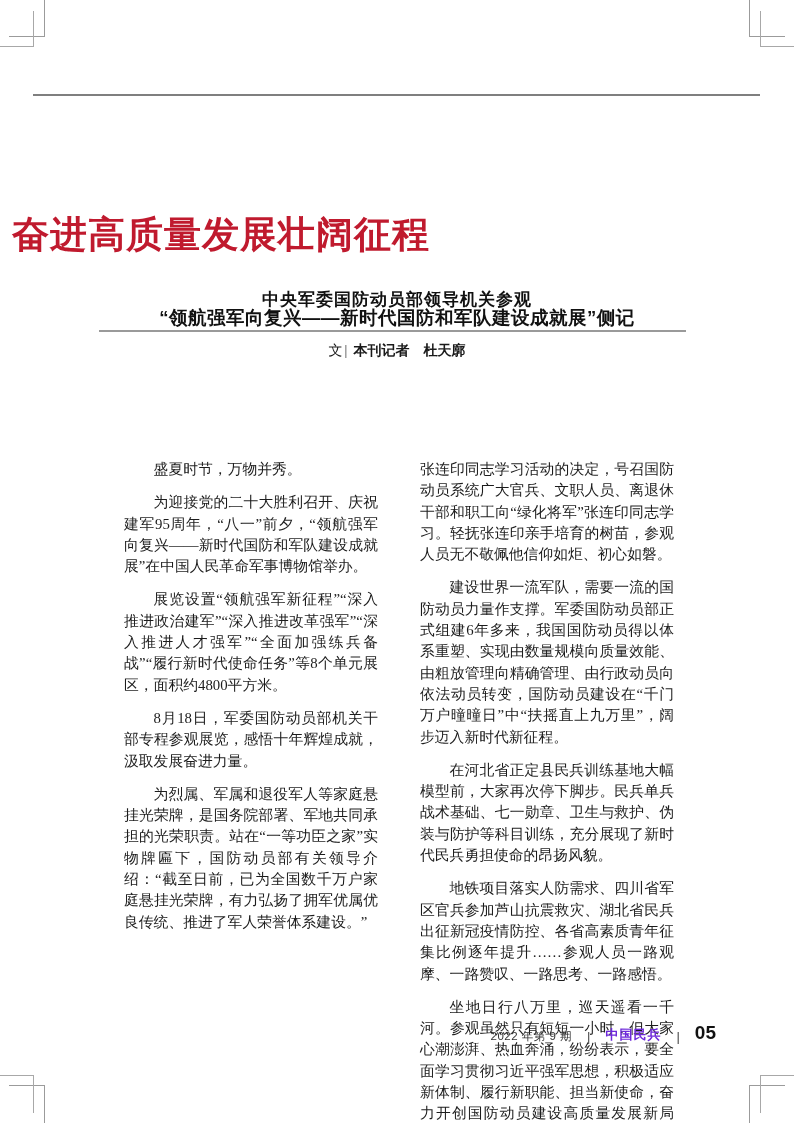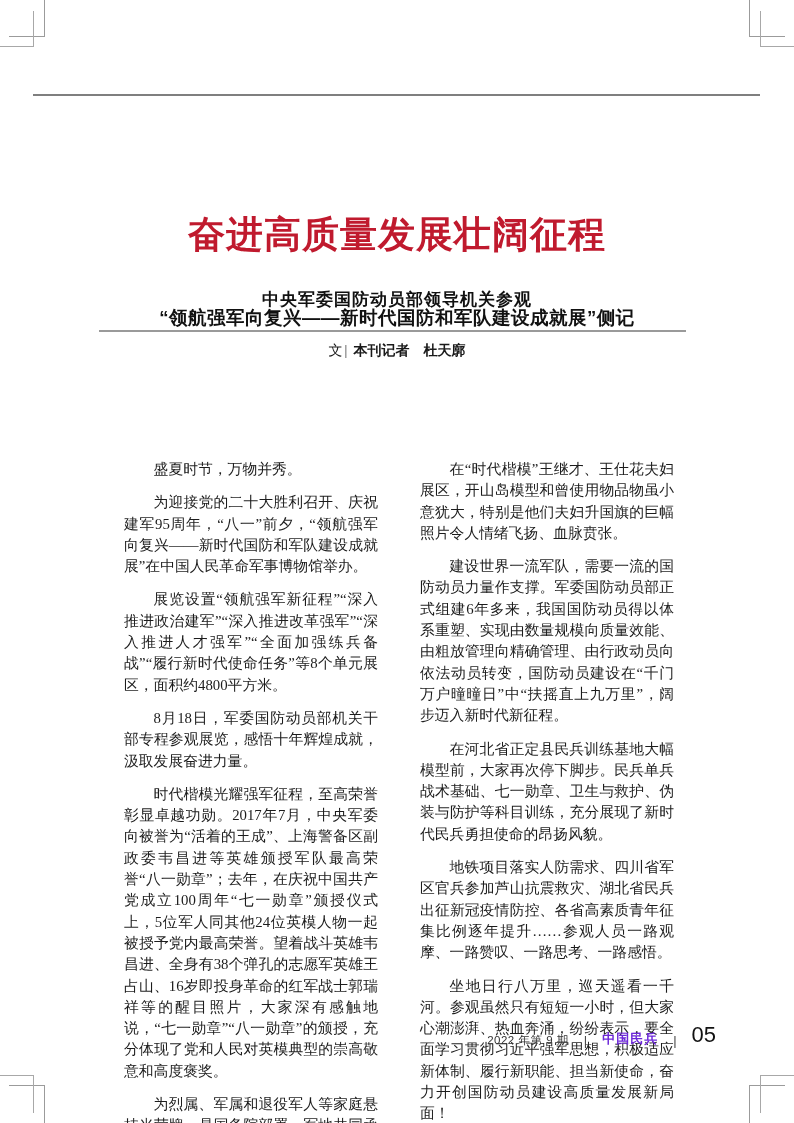--- a/index.html
+++ b/index.html
@@ -31,8 +31,8 @@
   
   .title {
     position: absolute; left: 0; right: 0; top: 210px; margin: 0;
-    text-align: center; font-family: "Liberation Sans", sans-serif;
-    font-size: 37px; font-weight: bold; letter-spacing: 1px;
+    text-align: left; font-family: "Liberation Sans", sans-serif;
+    font-size: 37px; font-weight: bold; letter-spacing: 1px; padding-left: 12px;
   }
   .sub1 {
     position: absolute; left: 0; right: 0; top: 272px; margin: 16px;

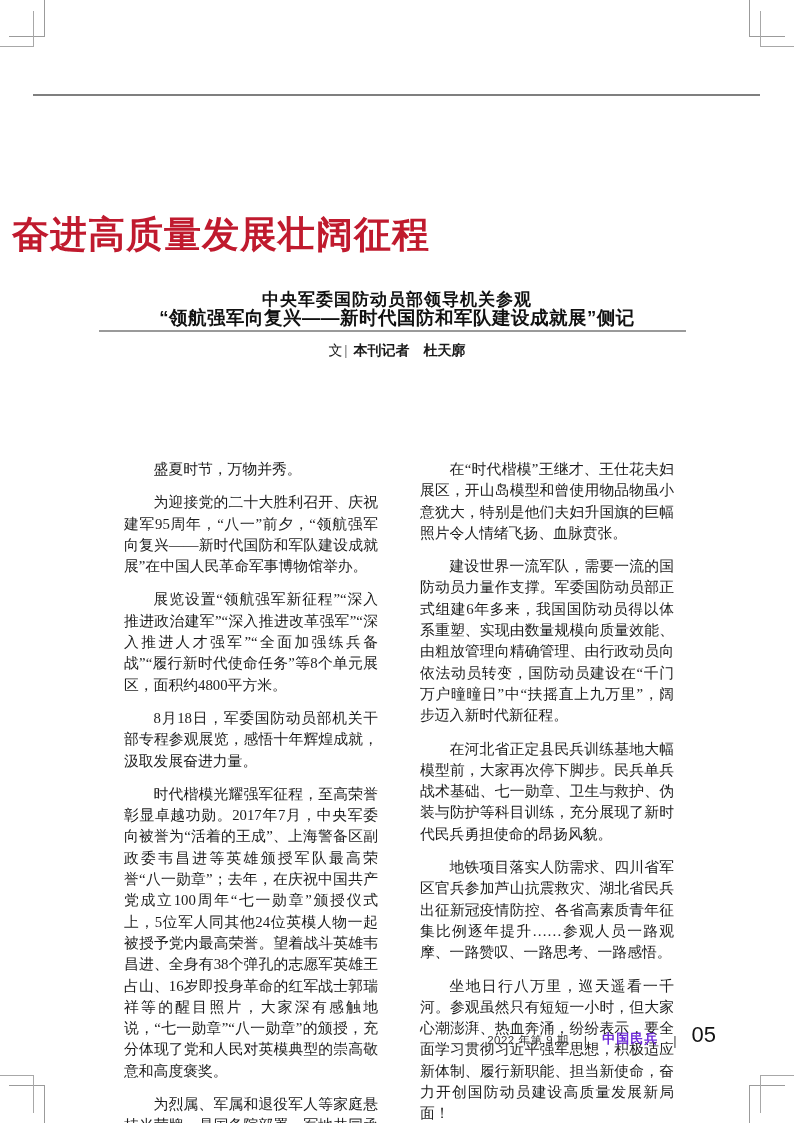--- a/index.html
+++ b/index.html
@@ -109,6 +109,7 @@
         <p class="para">为烈属、军属和退役军人等家庭悬挂光荣牌，是国务院部署、军地共同承担的光荣职责。站在“一等功臣之家”实物牌匾下，国防动员部有关领导介绍：“截至日前，已为全国数千万户家庭悬挂光荣牌，有力弘扬了拥军优属优良传统、推进了军人荣誉体系建设。”</p>
       </div>
     <div class="col" id="col-right">
+        <p class="para no-indent">张连印同志学习活动的决定，号召国防动员系统广大官兵、文职人员、离退休干部和职工向“绿化将军”张连印同志学习。轻抚张连印亲手培育的树苗，参观人员无不敬佩他信仰如炬、初心如磐。</p>
         <p class="para">在“时代楷模”王继才、王仕花夫妇展区，开山岛模型和曾使用物品物虽小意犹大，特别是他们夫妇升国旗的巨幅照片令人情绪飞扬、血脉贲张。</p>
         <p class="para">建设世界一流军队，需要一流的国防动员力量作支撑。军委国防动员部正式组建6年多来，我国国防动员得以体系重塑、实现由数量规模向质量效能、由粗放管理向精确管理、由行政动员向依法动员转变，国防动员建设在“千门万户曈曈日”中“扶摇直上九万里”，阔步迈入新时代新征程。</p>
         <p class="para">在河北省正定县民兵训练基地大幅模型前，大家再次停下脚步。民兵单兵战术基础、七一勋章、卫生与救护、伪装与防护等科目训练，充分展现了新时代民兵勇担使命的昂扬风貌。</p>

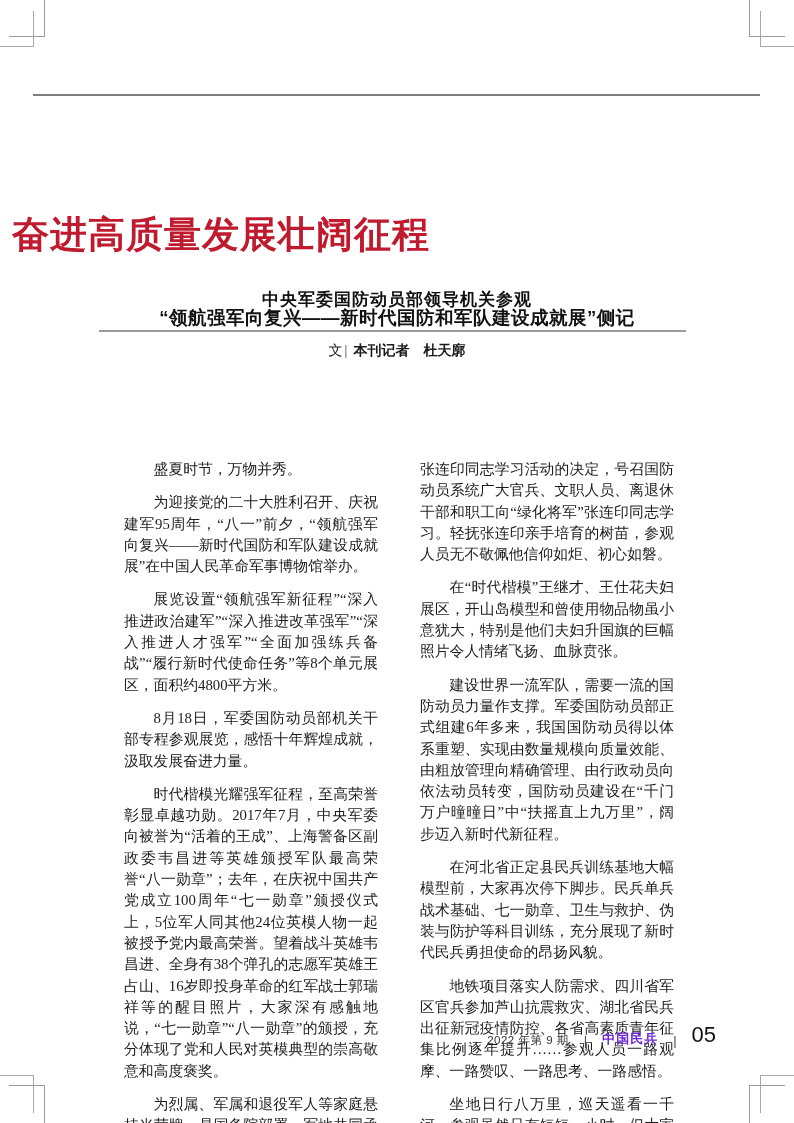--- a/index.html
+++ b/index.html
@@ -110,7 +110,6 @@
       </div>
     <div class="col" id="col-right">
         <p class="para no-indent">张连印同志学习活动的决定，号召国防动员系统广大官兵、文职人员、离退休干部和职工向“绿化将军”张连印同志学习。轻抚张连印亲手培育的树苗，参观人员无不敬佩他信仰如炬、初心如磐。</p>
-        <p class="para">在“时代楷模”王继才、王仕花夫妇展区，开山岛模型和曾使用物品物虽小意犹大，特别是他们夫妇升国旗的巨幅照片令人情绪飞扬、血脉贲张。</p>
         <p class="para">建设世界一流军队，需要一流的国防动员力量作支撑。军委国防动员部正式组建6年多来，我国国防动员得以体系重塑、实现由数量规模向质量效能、由粗放管理向精确管理、由行政动员向依法动员转变，国防动员建设在“千门万户曈曈日”中“扶摇直上九万里”，阔步迈入新时代新征程。</p>
         <p class="para">在河北省正定县民兵训练基地大幅模型前，大家再次停下脚步。民兵单兵战术基础、七一勋章、卫生与救护、伪装与防护等科目训练，充分展现了新时代民兵勇担使命的昂扬风貌。</p>
         <p class="para">地铁项目落实人防需求、四川省军区官兵参加芦山抗震救灾、湖北省民兵出征新冠疫情防控、各省高素质青年征集比例逐年提升……参观人员一路观摩、一路赞叹、一路思考、一路感悟。</p>

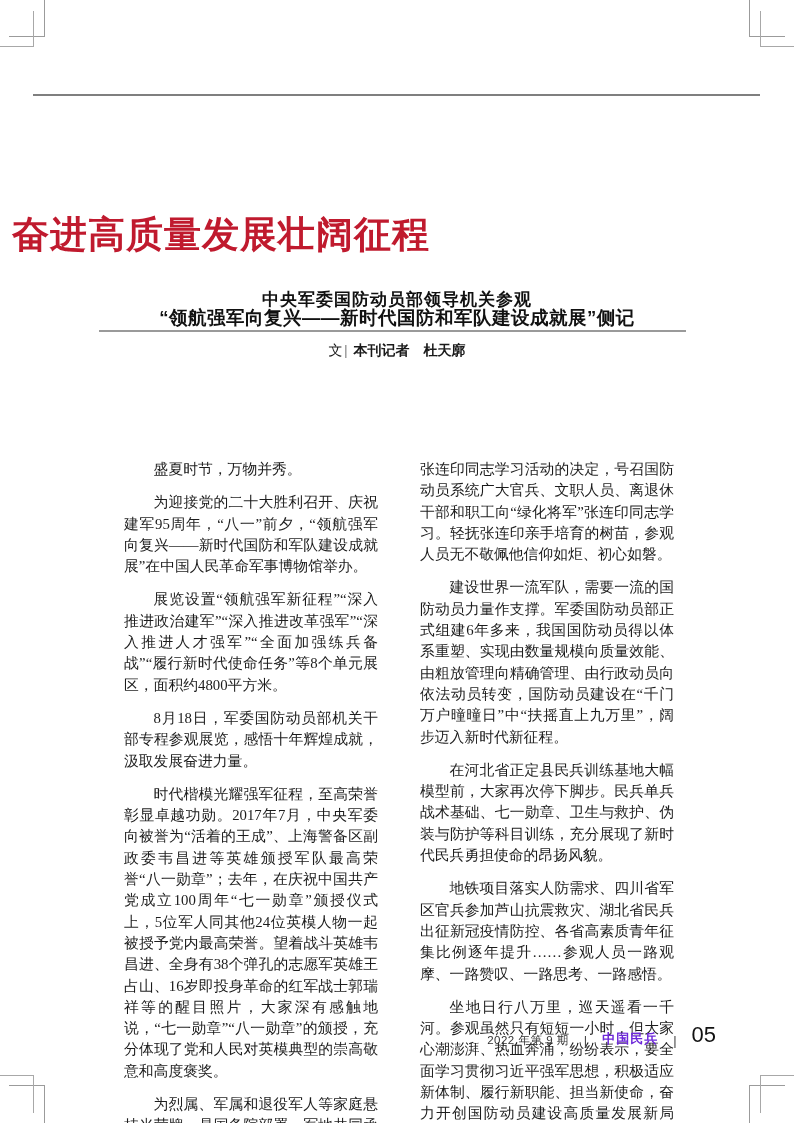--- a/index.html
+++ b/index.html
@@ -105,7 +105,6 @@
         <p class="para">为迎接党的二十大胜利召开、庆祝建军95周年，“八一”前夕，“领航强军向复兴——新时代国防和军队建设成就展”在中国人民革命军事博物馆举办。</p>
         <p class="para">展览设置“领航强军新征程”“深入推进政治建军”“深入推进改革强军”“深入推进人才强军”“全面加强练兵备战”“履行新时代使命任务”等8个单元展区，面积约4800平方米。</p>
         <p class="para">8月18日，军委国防动员部机关干部专程参观展览，感悟十年辉煌成就，汲取发展奋进力量。</p>
-        <p class="para">时代楷模光耀强军征程，至高荣誉彰显卓越功勋。2017年7月，中央军委向被誉为“活着的王成”、上海警备区副政委韦昌进等英雄颁授军队最高荣誉“八一勋章”；去年，在庆祝中国共产党成立100周年“七一勋章”颁授仪式上，5位军人同其他24位英模人物一起被授予党内最高荣誉。望着战斗英雄韦昌进、全身有38个弹孔的志愿军英雄王占山、16岁即投身革命的红军战士郭瑞祥等的醒目照片，大家深有感触地说，“七一勋章”“八一勋章”的颁授，充分体现了党和人民对英模典型的崇高敬意和高度褒奖。</p>
         <p class="para">为烈属、军属和退役军人等家庭悬挂光荣牌，是国务院部署、军地共同承担的光荣职责。站在“一等功臣之家”实物牌匾下，国防动员部有关领导介绍：“截至日前，已为全国数千万户家庭悬挂光荣牌，有力弘扬了拥军优属优良传统、推进了军人荣誉体系建设。”</p>
       </div>
     <div class="col" id="col-right">

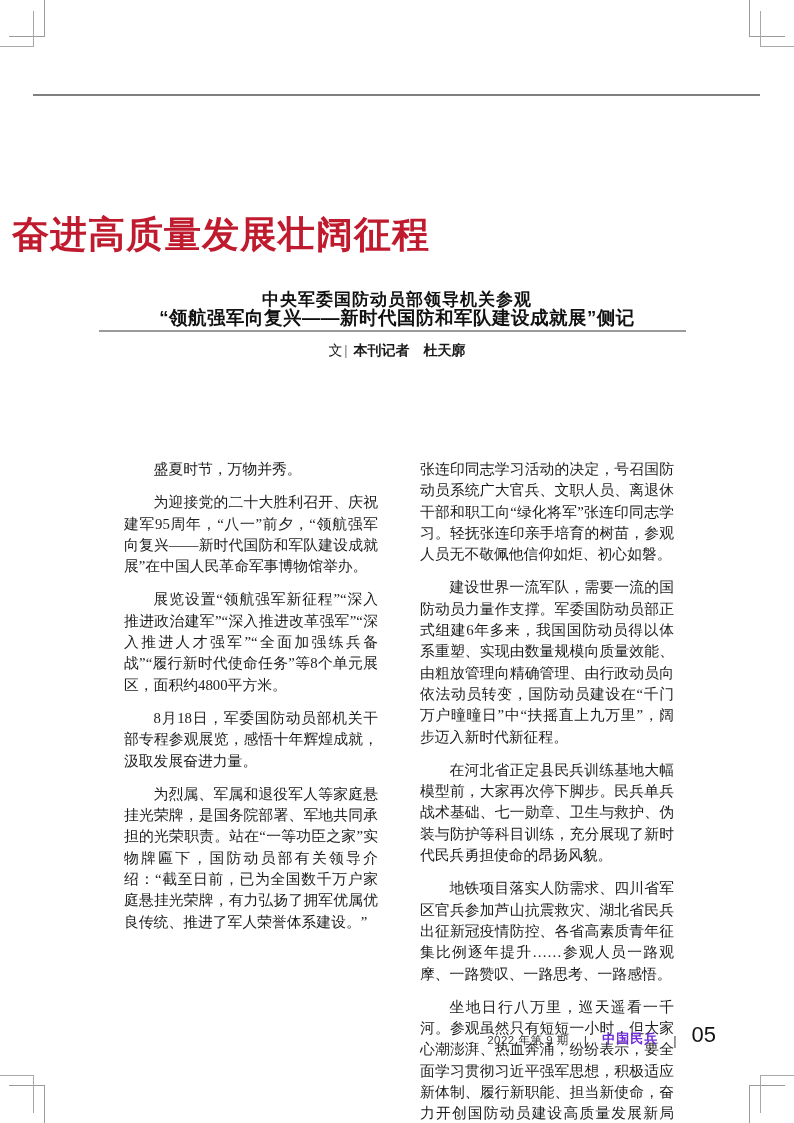--- a/index.html
+++ b/index.html
@@ -73,7 +73,7 @@
   .footer .issue { font-size: 11.5px; color: #333; letter-spacing: 0.5px; }
   .footer .sep { font-size: 13px; color: #444; font-weight: normal; }
   .footer .mag { font-size: 13px; font-weight: bold; color: #6d28d9; letter-spacing: 1px; }
-  .footer .pageno { font-size: 22px; font-weight: normal; color: #111; }
+  .footer .pageno { font-size: 19px; font-weight: bold; color: #111; }
 </style>
 </head>
 <body>

